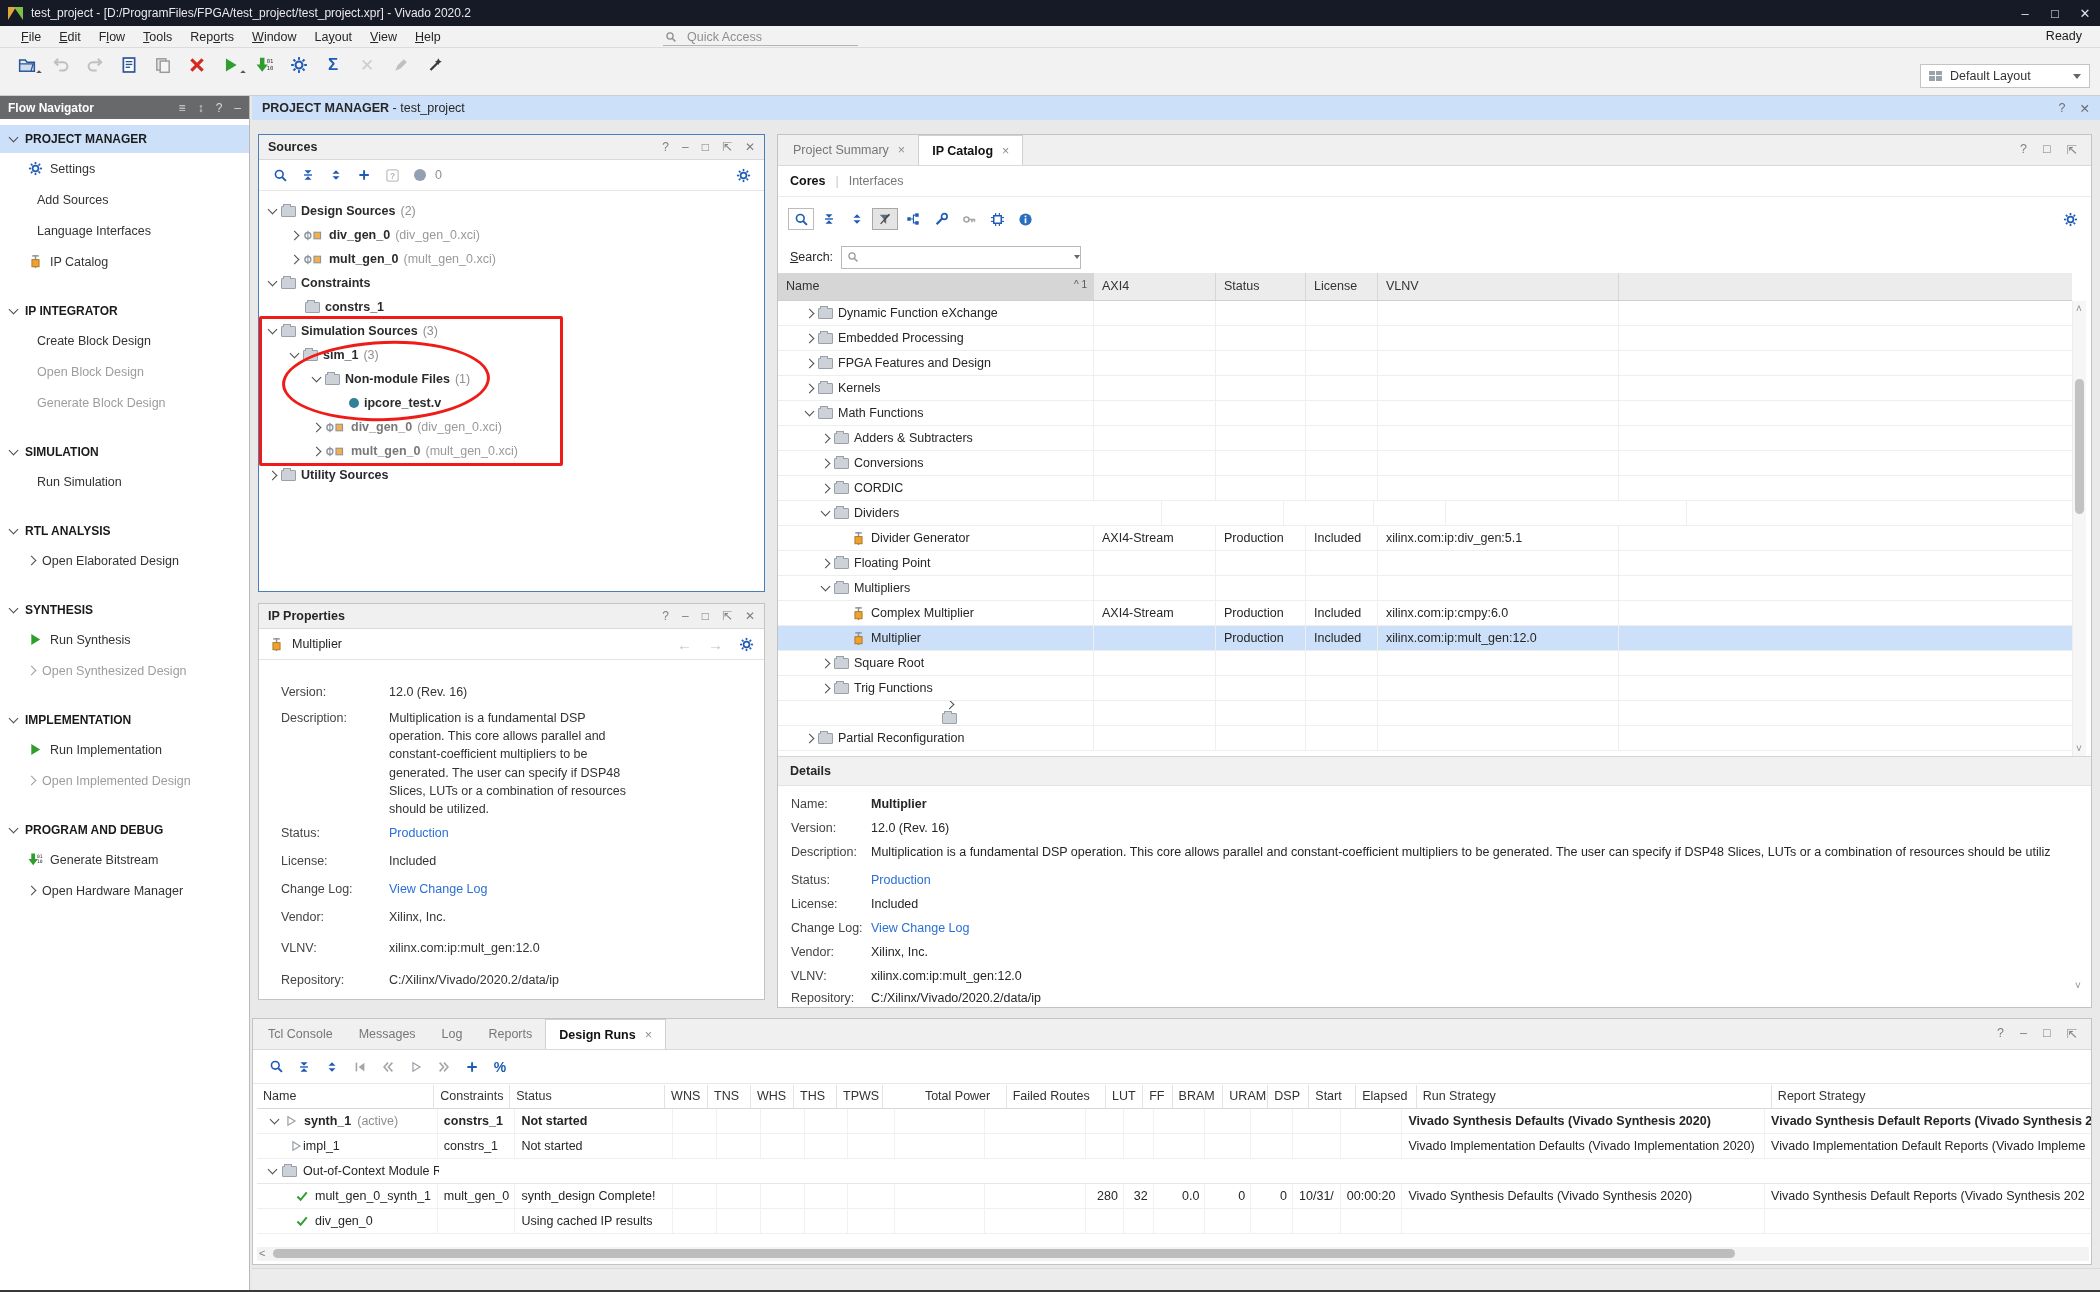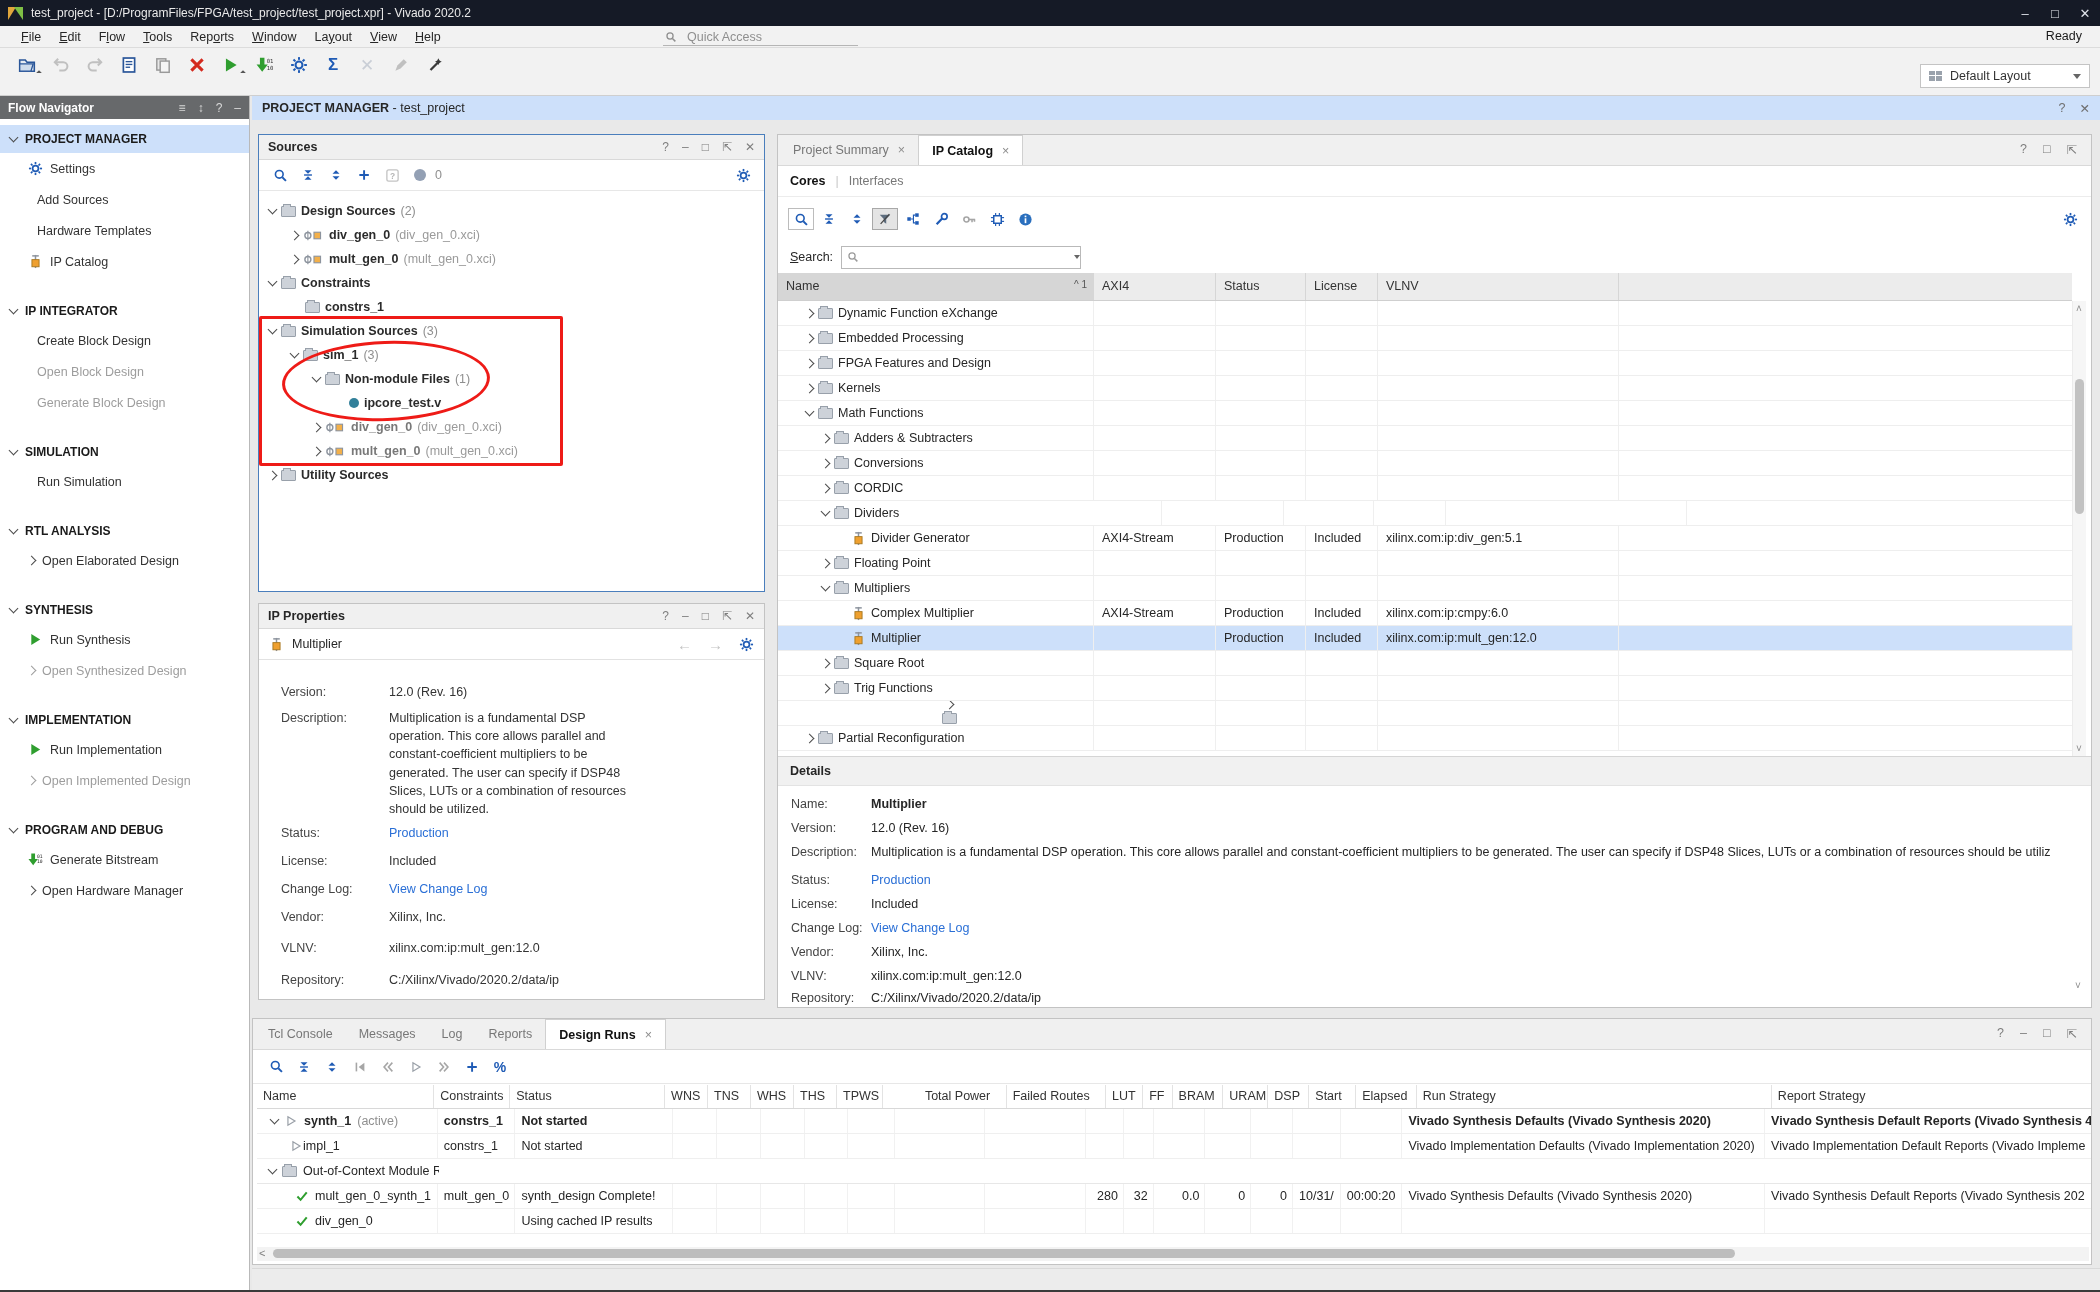--- a/index.html
+++ b/index.html
@@ -402,7 +402,7 @@
           </div>
           <div class="fn-item">
             <span style="width: 2px;"></span>
-            <span class="lbl">Hardware Templates</span>
+            <span class="lbl">Language Interfaces</span>
           </div>
           <div class="fn-item">
             <svg class="ic" style="width: 15px; height: 15px;">

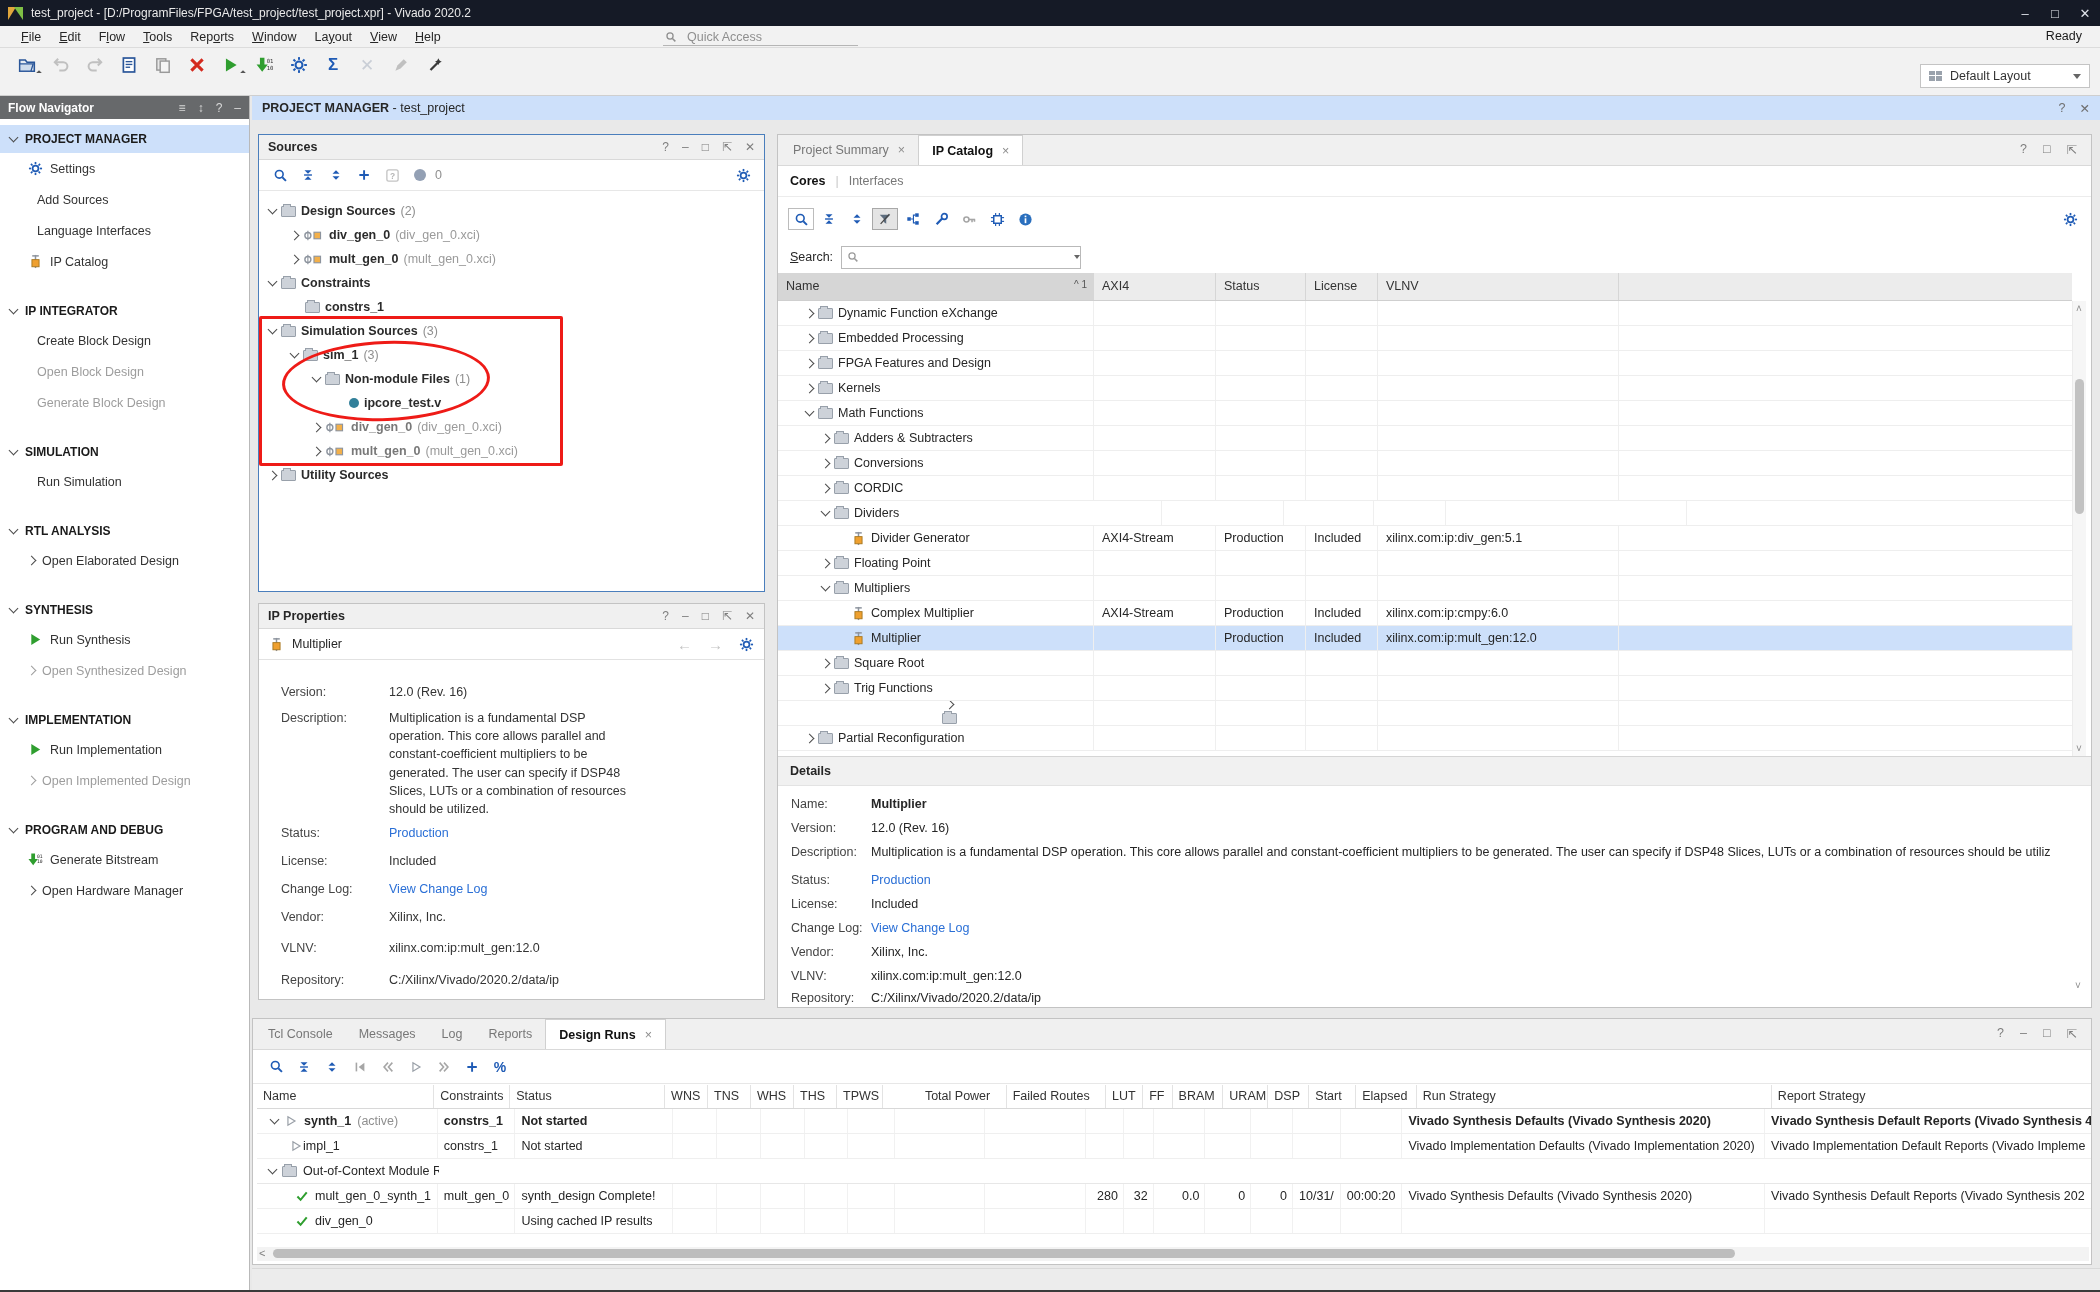--- a/index.html
+++ b/index.html
@@ -1156,7 +1156,7 @@
             <span>Vivado Synthesis Defaults (Vivado Synthesis 2020)</span>
           </div>
           <div class="dr-cell" style="width: 330px; font-weight: bold;">
-            <span>Vivado Synthesis Default Reports (Vivado Synthesis 4</span>
+            <span>Vivado Synthesis Default Reports (Vivado Synthesis 2</span>
           </div>
         </div>
         <div class="dr-row" style="left: 4px; top: 115px; width: 1836px;">

